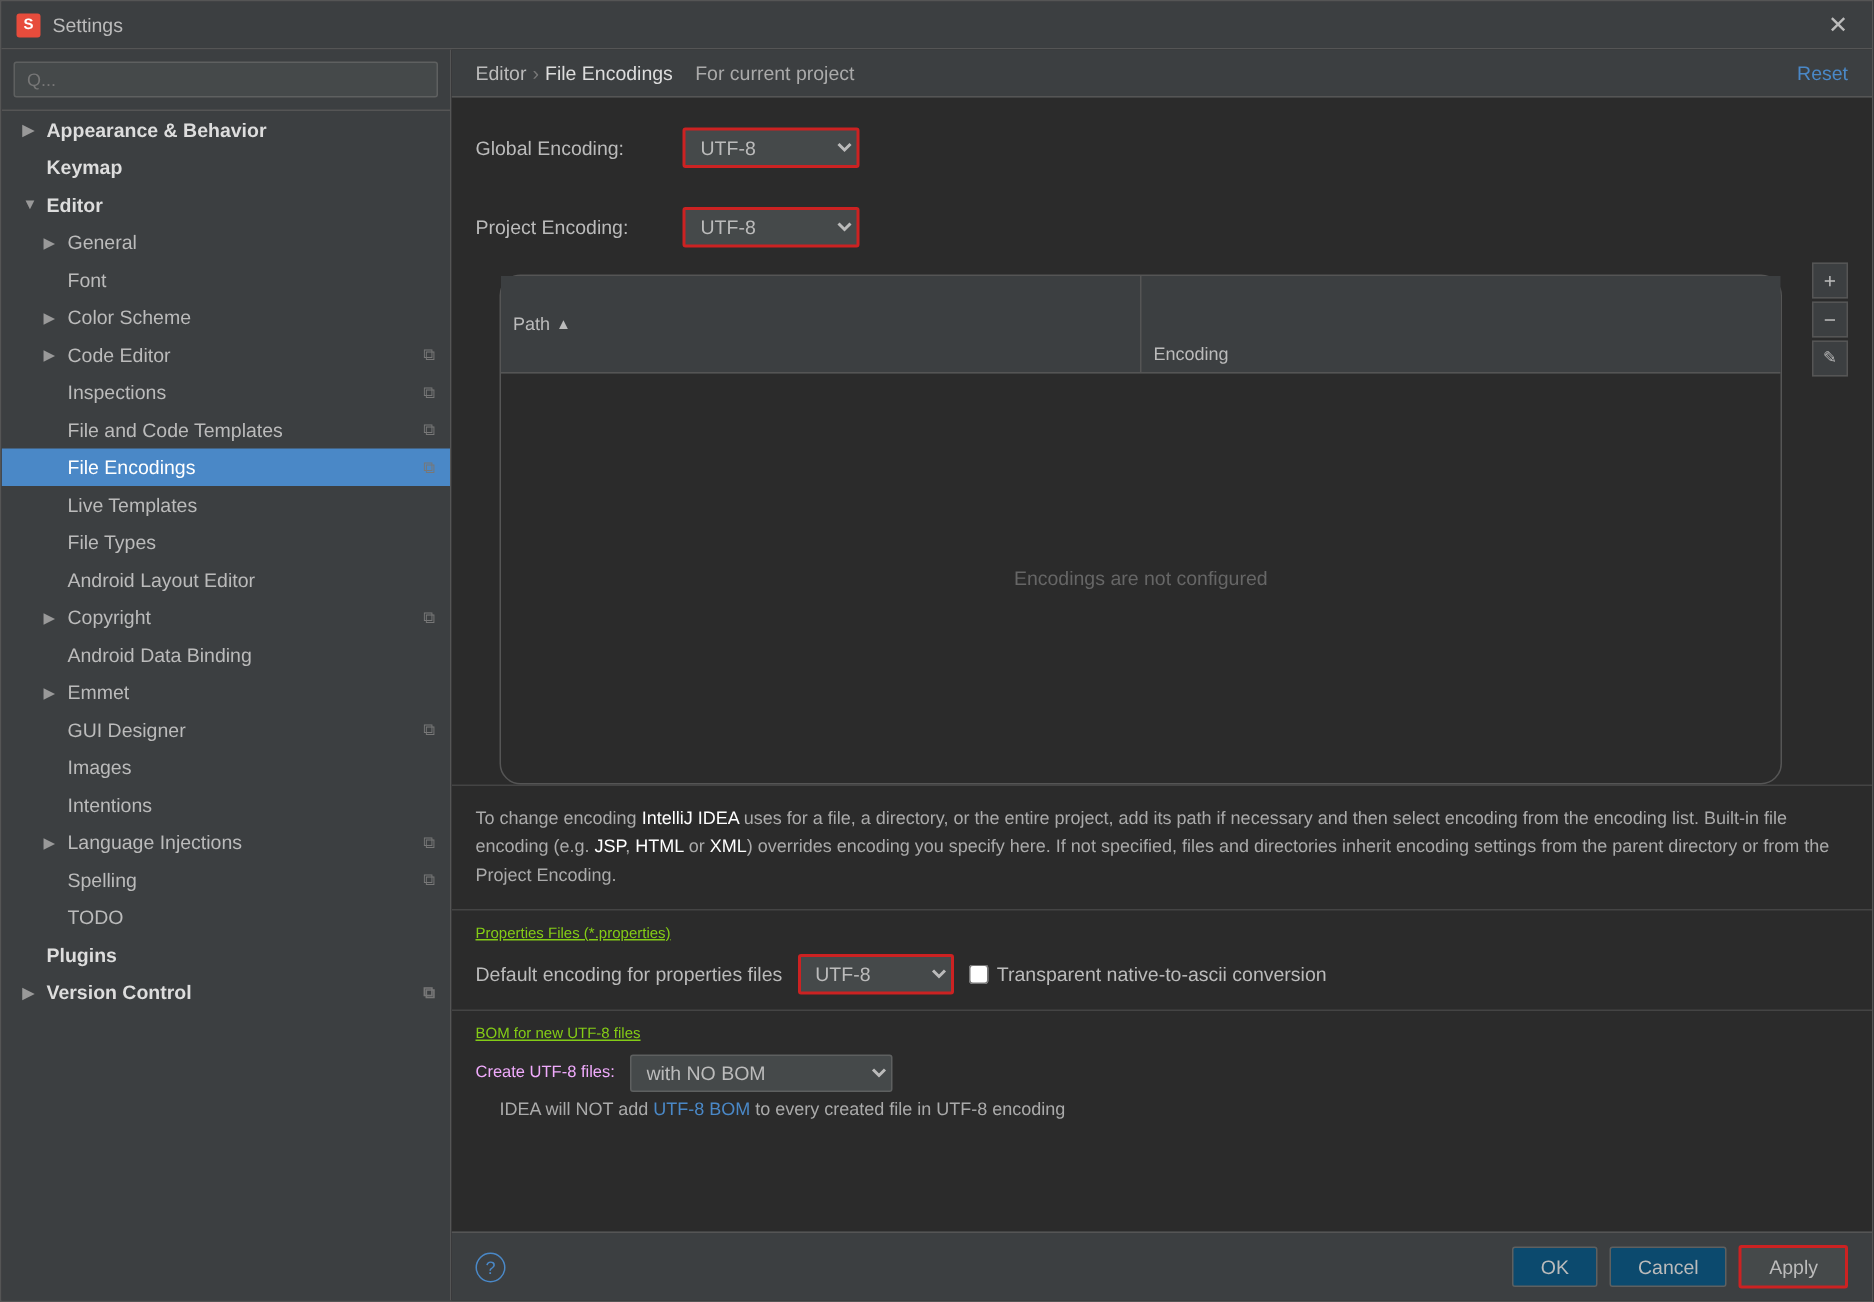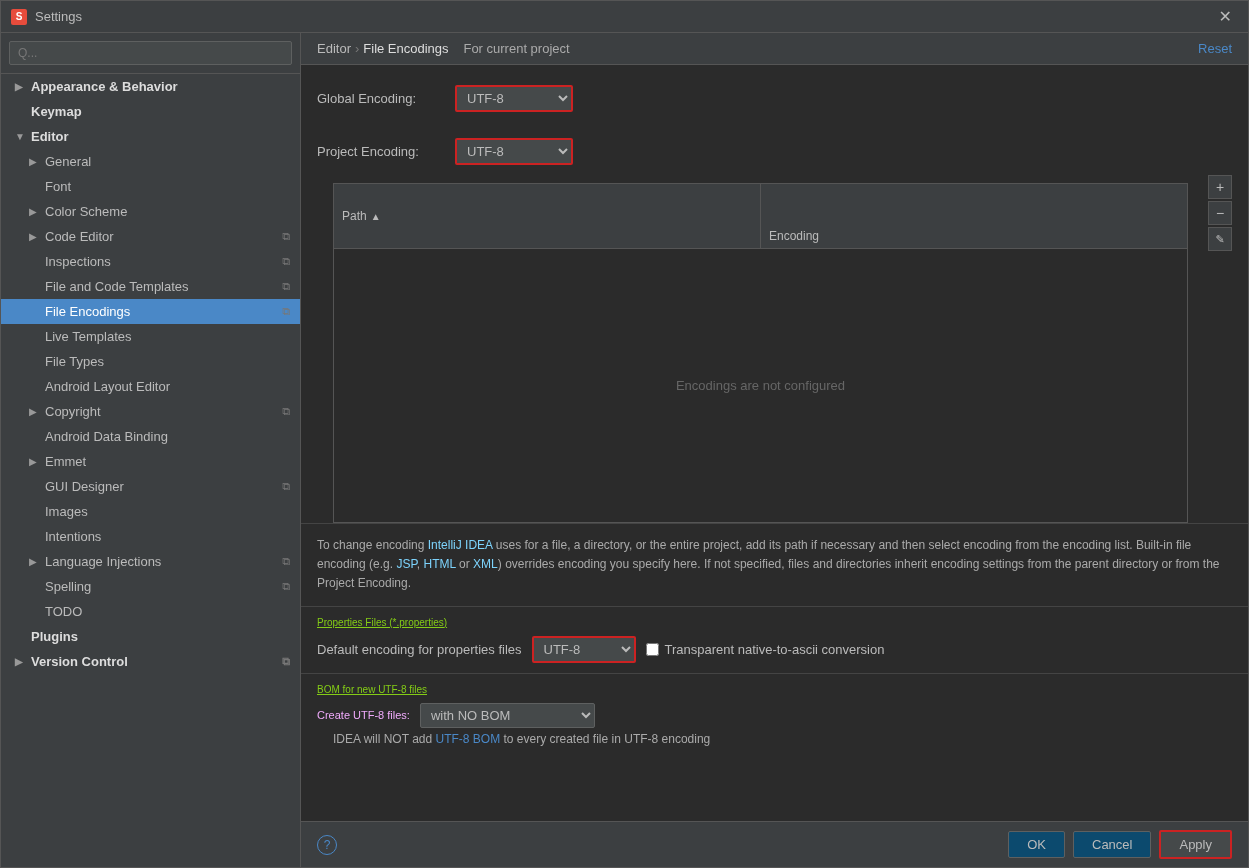--- a/index.html
+++ b/index.html
@@ -519,7 +519,7 @@
         </div>
 
         <div style="position: relative; margin: 4px 16px 0; display: flex;">
-          <div class="encoding-table" style="position: relative; flex: 1;">
+          <div class="encoding-table" style="position: relative; flex: 1; border-radius: 14px;">
             <div class="table-header">
               <div class="table-col-path">
                 <span>Path</span>

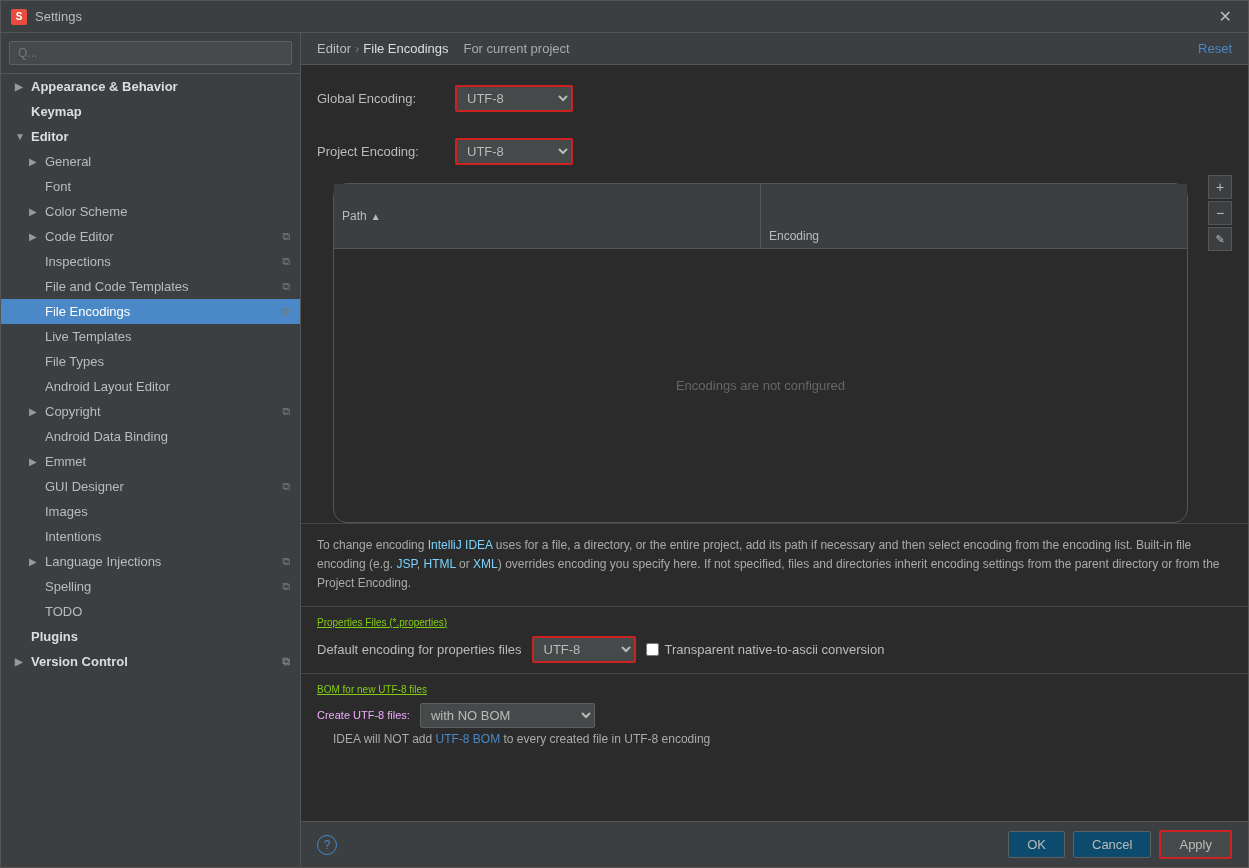--- a/index.html
+++ b/index.html
@@ -238,7 +238,7 @@
       line-height: 1.6;
       border-top: 1px solid #444;
     }
-    .description-text a { color: #7dd3fc; text-align: right; }
+    .description-text a { color: #ffffff; text-align: right; }
     
     .properties-section {
       padding: 10px 16px;

